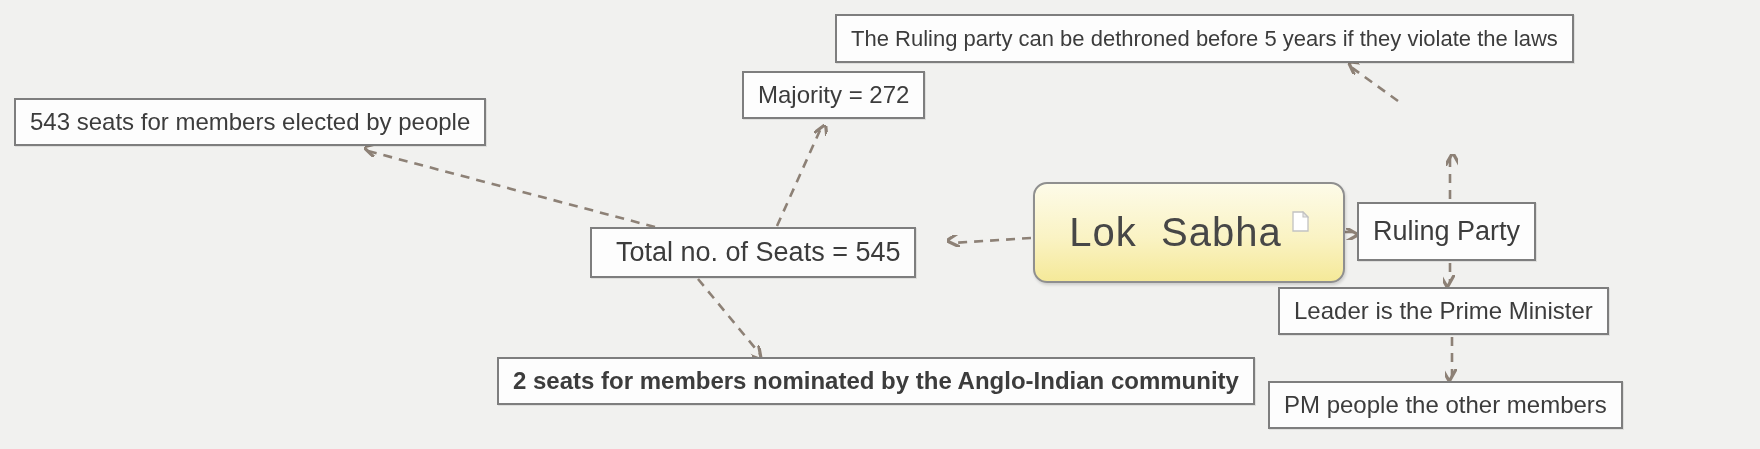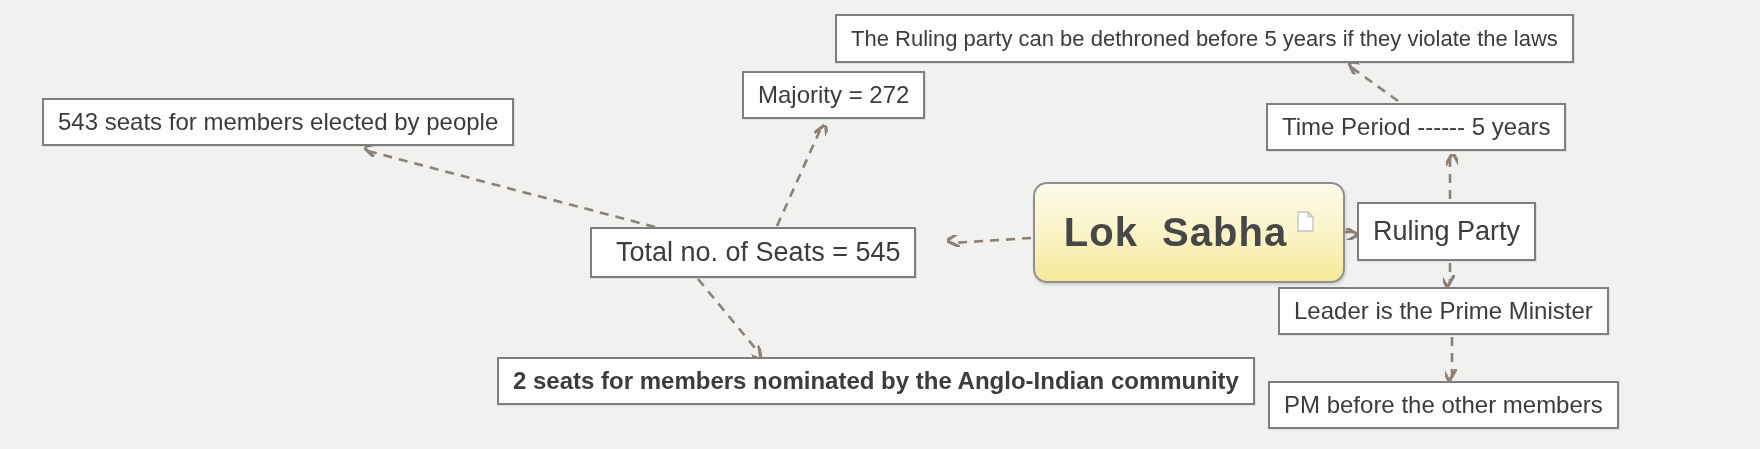--- a/index.html
+++ b/index.html
@@ -57,7 +57,7 @@
   
   #n-dethroned{left:835px;top:14px;}
   #n-majority{left:735px;top:71px;margin-left:7px;}
-  #n-seats543{left:14px;top:98px;margin-left:28px;}
+  #n-seats543{left:14px;top:98px;}
   #n-total{left:590px;top:227px;}
   #n-anglo{left:497px;top:357px;font-weight:bold;}
   #n-time{left:1266px;top:103px;}

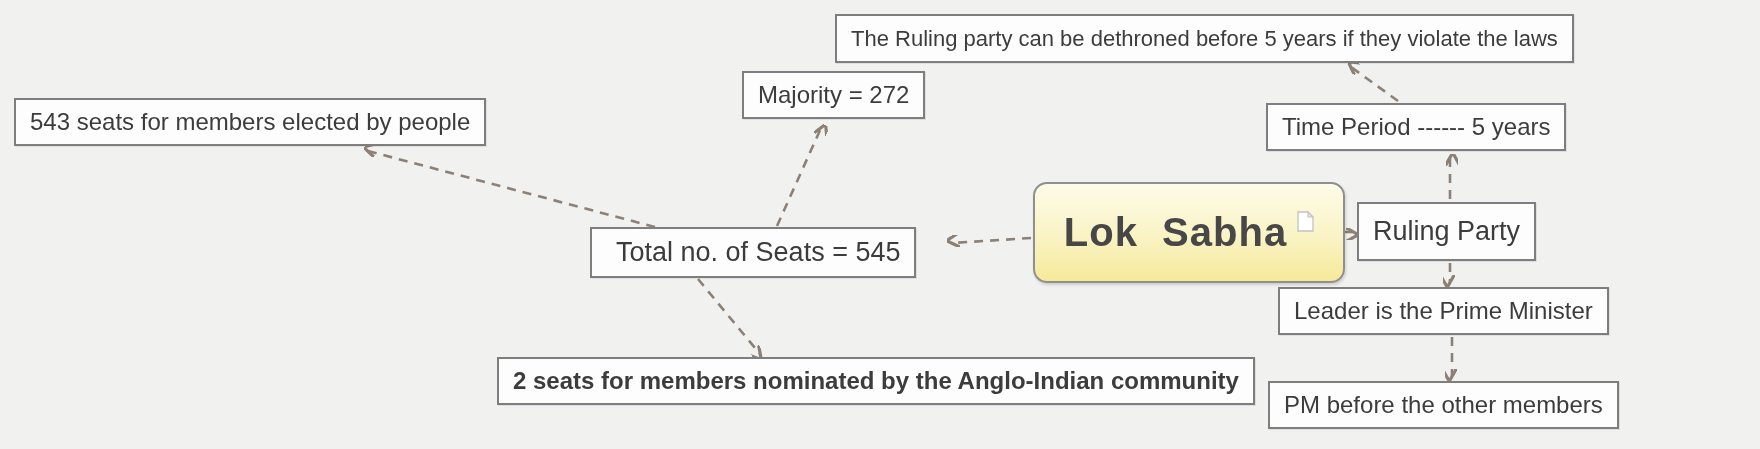--- a/index.html
+++ b/index.html
@@ -99,7 +99,6 @@
 
   <div class="node" id="n-anglo">2 seats for members nominated by the Anglo-Indian community</div>
 
-  <div class="node" id="n-time">Time Period ------ 5 years</div>
 
   <div class="node big tall" id="n-ruling">Ruling Party</div>
 

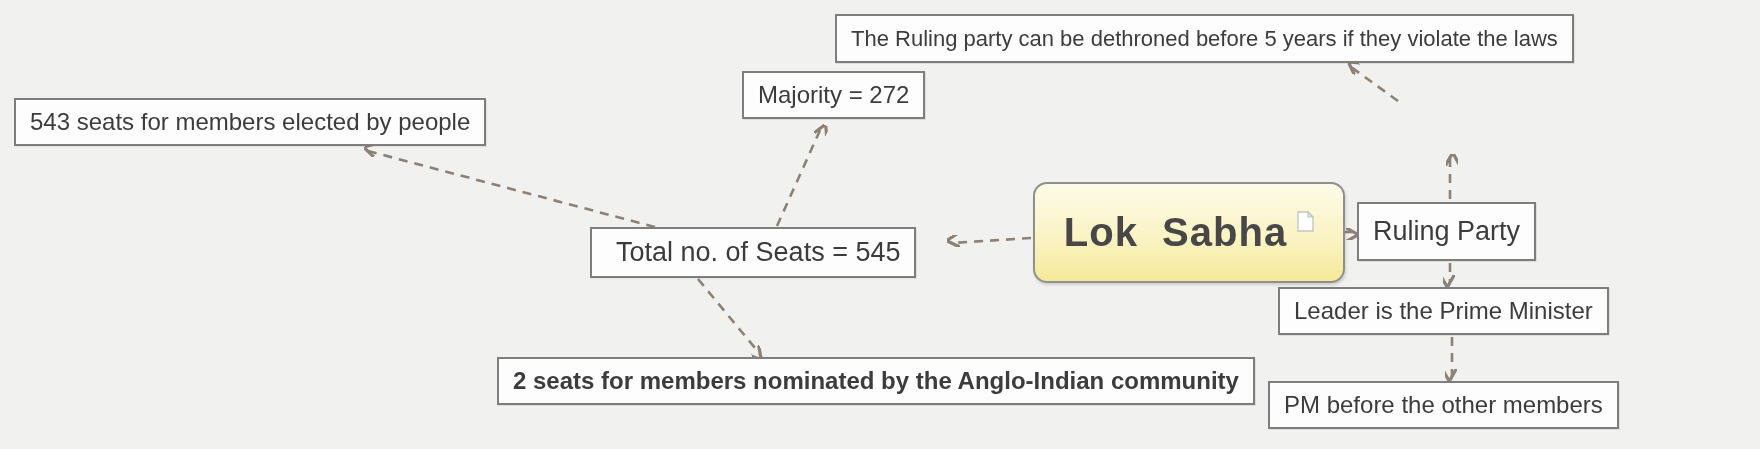--- a/index.html
+++ b/index.html
@@ -43,7 +43,7 @@
   }
   #root-node .root-label{
     font-size:40px;
-    font-weight:bold;
+    font-weight:normal;
     color:#474747;
     letter-spacing:1px;
     word-spacing:12px;

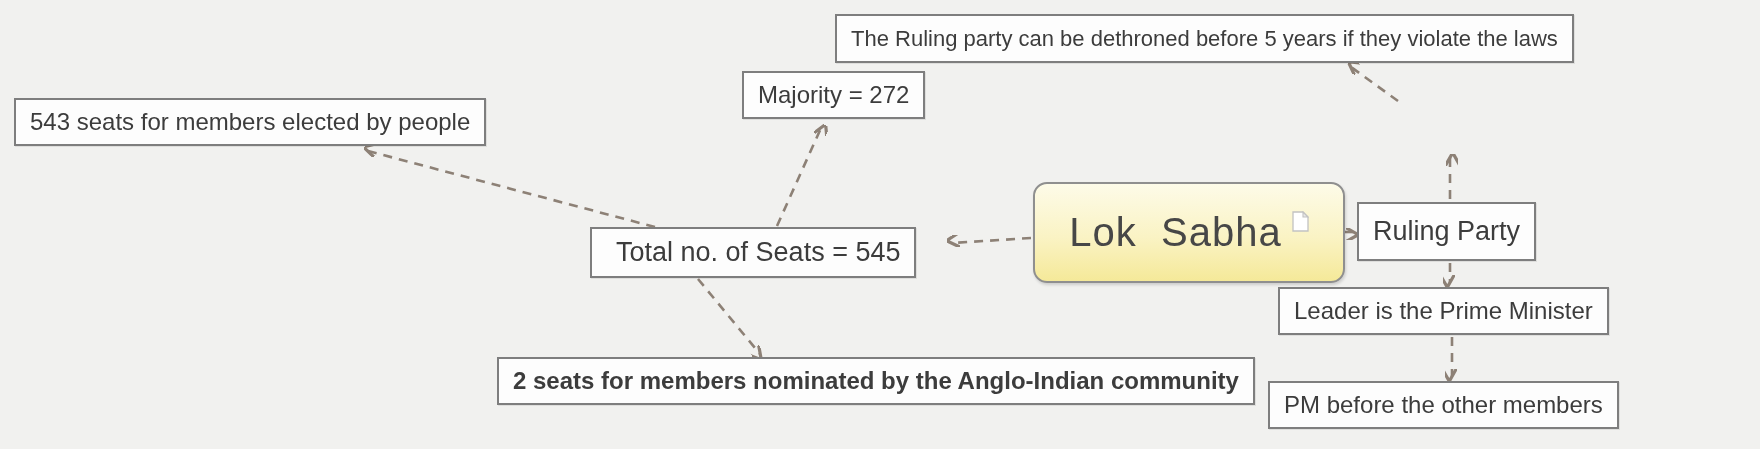--- a/index.html
+++ b/index.html
@@ -104,7 +104,7 @@
 
   <div class="node" id="n-leader">Leader is the Prime Minister</div>
 
-  <div class="node" id="n-pm">PM before the other members</div>
+  <div class="node" id="n-pm">PM people the other members</div>
 
   <div id="root-node">
     <span class="root-label">Lok Sabha</span>

